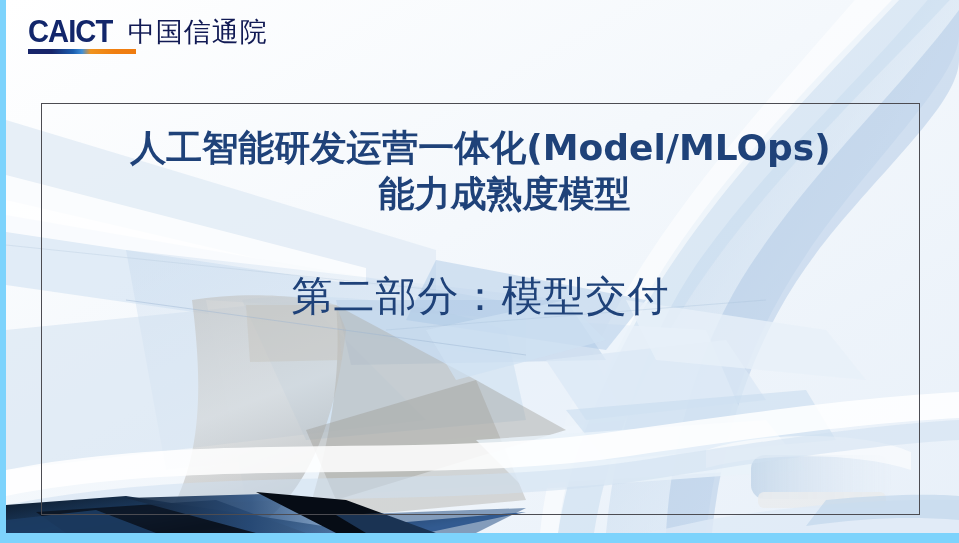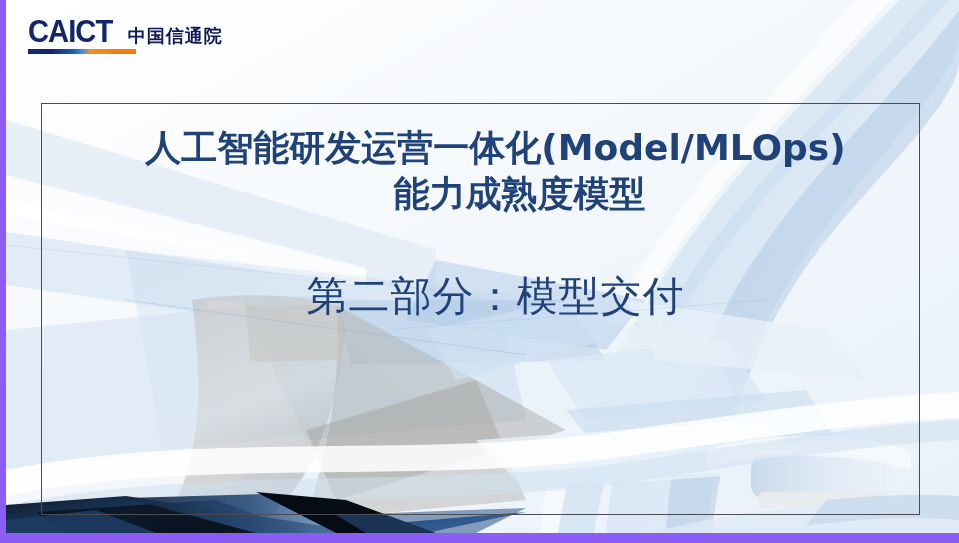--- a/index.html
+++ b/index.html
@@ -12,7 +12,7 @@
     width: 959px;
     height: 543px;
     overflow: hidden;
-    background: #8b5cf6;
+    background: #7dd3fc;
     font-family: "Liberation Sans", "DejaVu Sans", sans-serif;
   }
 

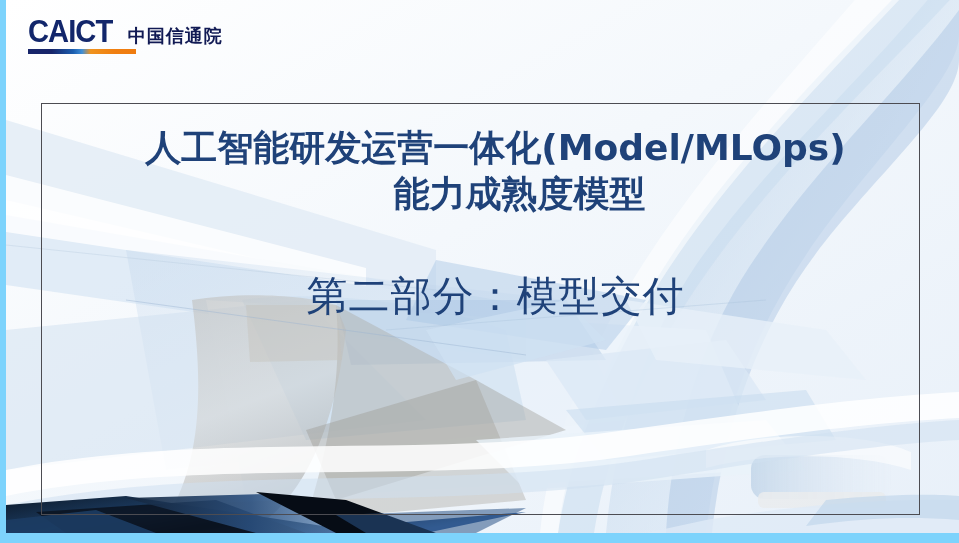--- a/index.html
+++ b/index.html
@@ -73,8 +73,8 @@
   }
   .logo-cn {
     font-family: "DejaVu Sans", "Liberation Sans", sans-serif;
-    font-weight: bold;
-    font-size: 18px;
+    font-weight: normal;
+    font-size: 27px;
     line-height: 1;
     color: #111a54;
     letter-spacing: 1px;

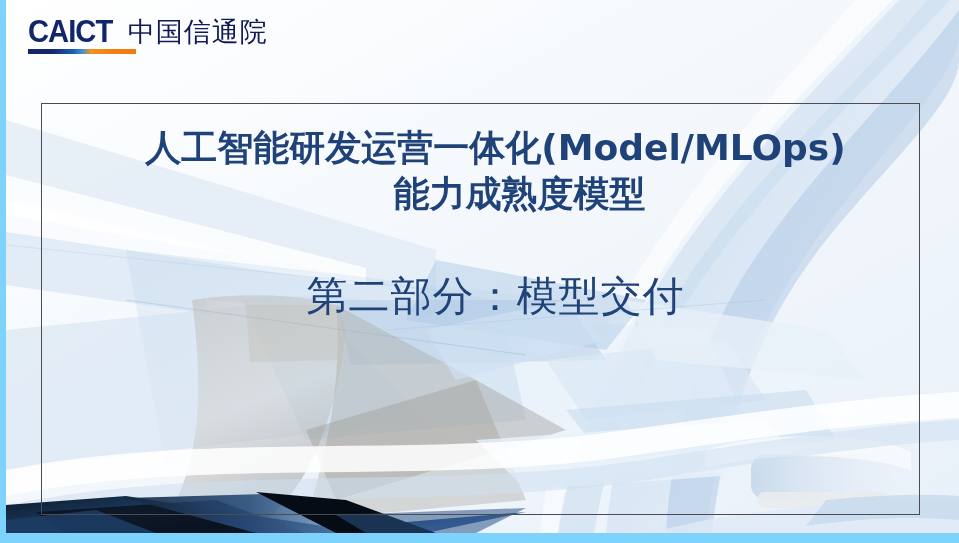--- a/index.html
+++ b/index.html
@@ -98,7 +98,7 @@
   
   .title-block {
     position: absolute;
-    left: 50px;
+    left: 35px;
     top: 103px;
     width: 879px;
     z-index: 10;

